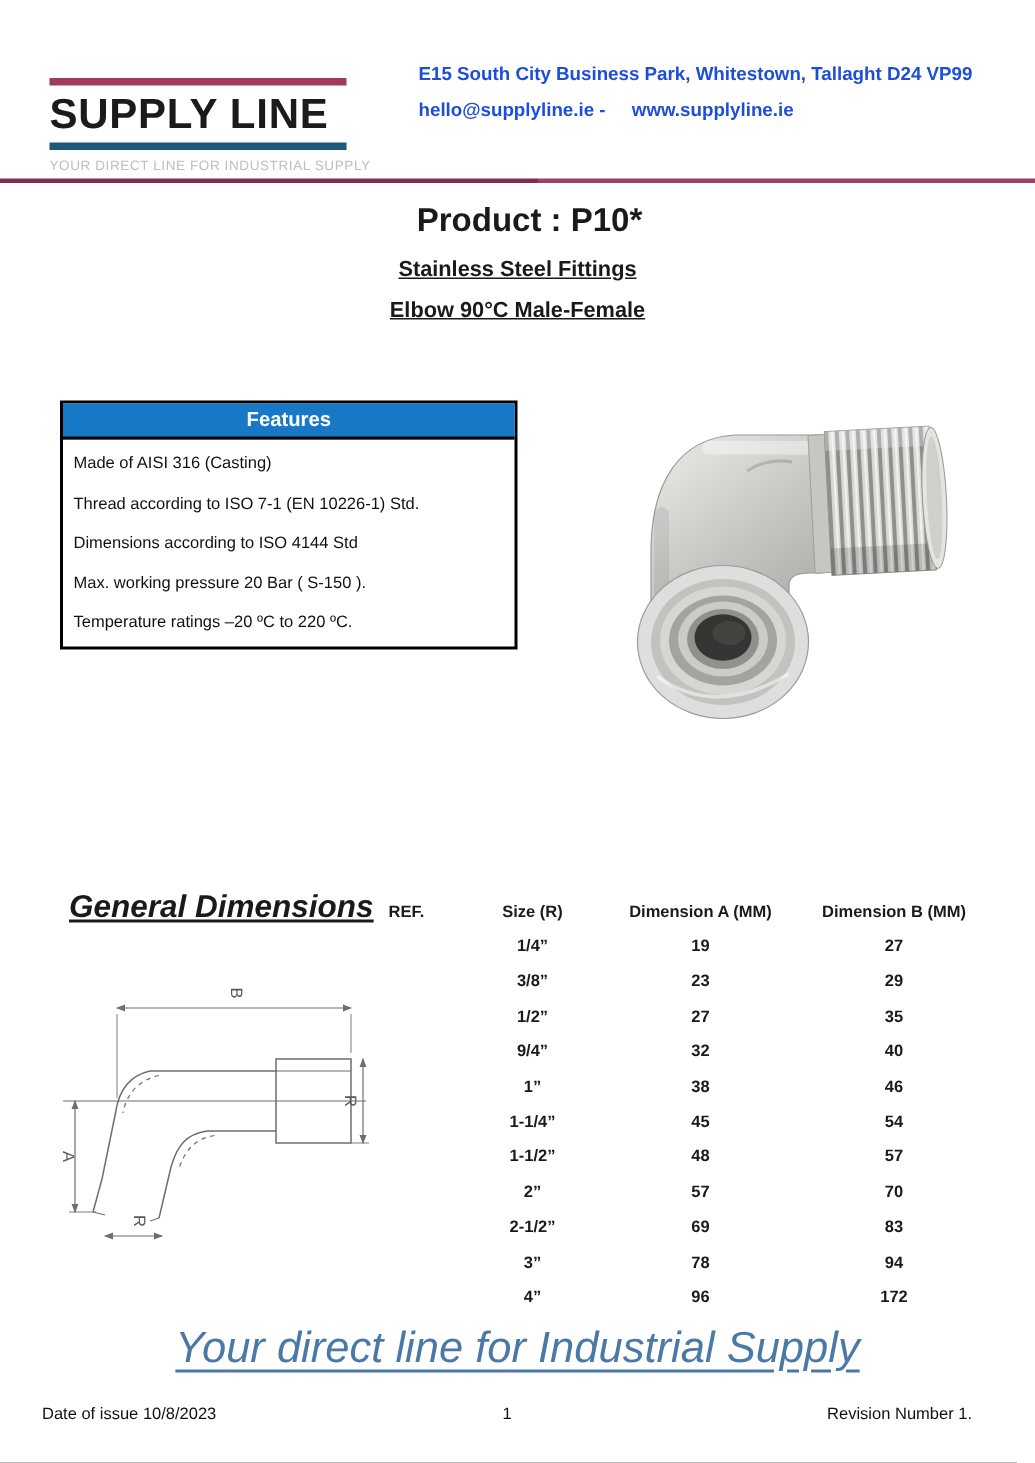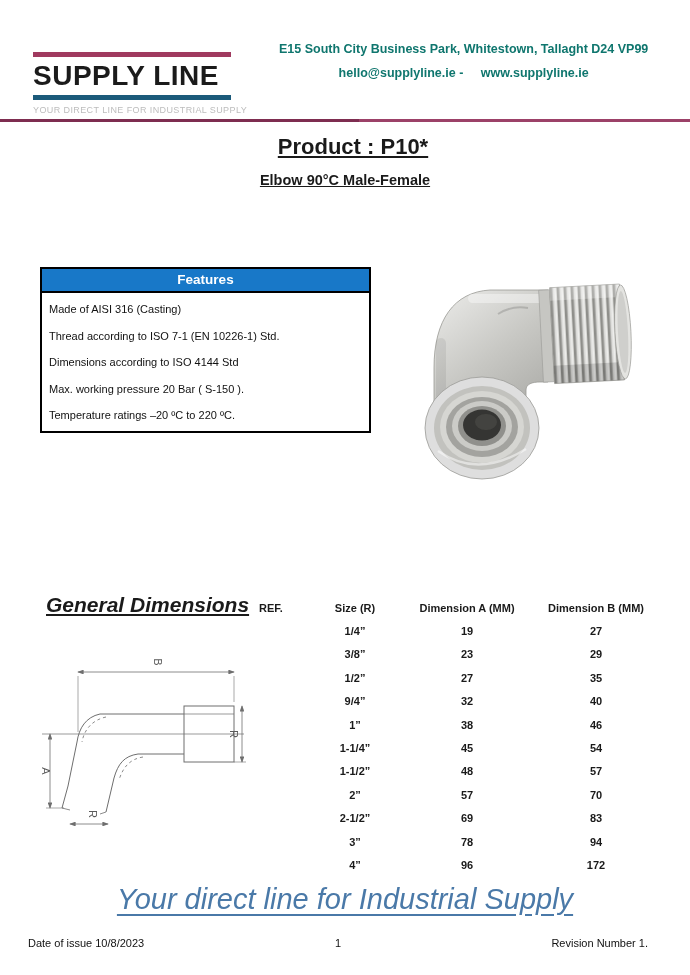--- a/index.html
+++ b/index.html
@@ -17,7 +17,7 @@
   .logo-bar.bottom { background:#1b5a7a; margin-top:3px; }
   .logo-tagline { font-size:9px; color:#bdbdbd; letter-spacing:.4px; margin-top:5px; white-space:nowrap; }
 
-  .contact { position:absolute; left:279px; top:42px; font-size:12.5px; font-weight:bold; color:#0f766e;text-align:center; }
+  .contact { position:absolute; left:279px; top:42px; font-size:12.5px; font-weight:bold; color:#1d4ed8; }
   .contact .line { margin-bottom:10px; white-space:nowrap; }
   .contact .ws { display:inline-block; margin-left:14px; }
 

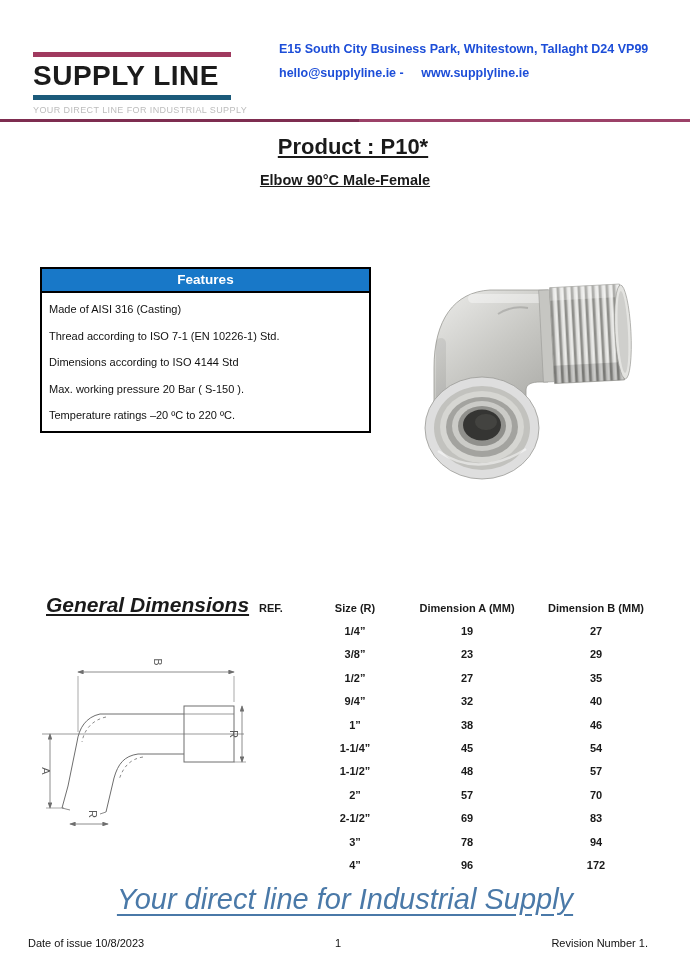--- a/index.html
+++ b/index.html
@@ -26,7 +26,7 @@
 
   
   .title-block { position:absolute; top:134px; left:0; width:690px; text-align:center; }
-  .product-title { font-size:22px; font-weight:bold; text-decoration:underline; margin:0 0 12px 16px; }
+  .product-title { font-size:22px; font-weight:bold; margin:0 0 12px 16px; }
   .subtitle { font-size:14.5px; font-weight:bold; text-decoration:underline; margin:0 0 11px 0; }
 
   

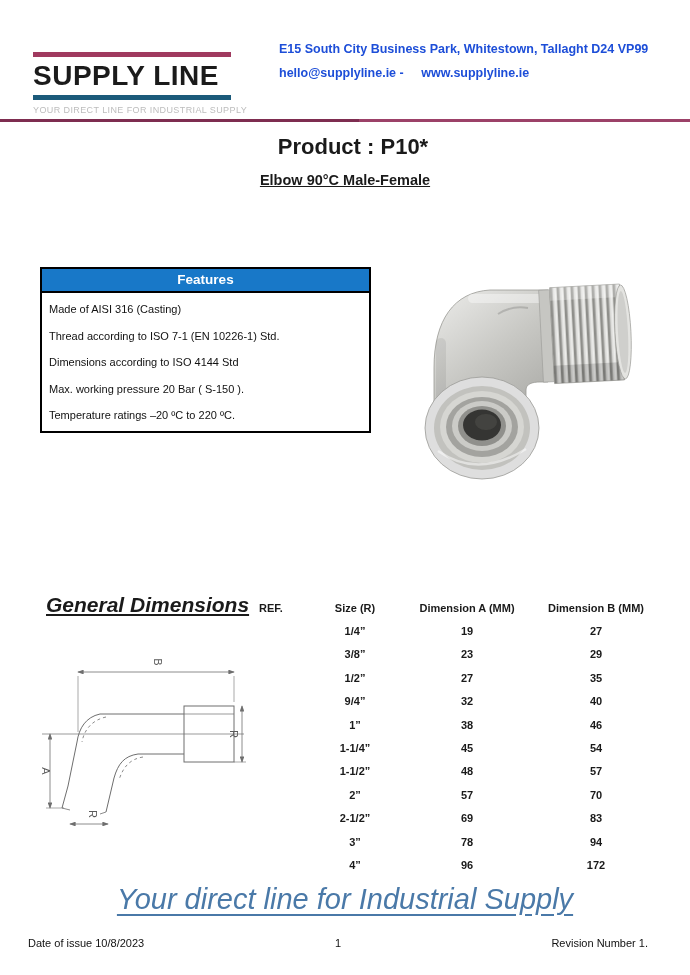--- a/index.html
+++ b/index.html
@@ -81,6 +81,7 @@
 
   <div class="title-block">
     <div class="product-title">Product : P10*</div>
+    <div class="subtitle">Stainless Steel Fittings</div>
     <div class="subtitle">Elbow 90°C Male-Female</div>
   </div>
 

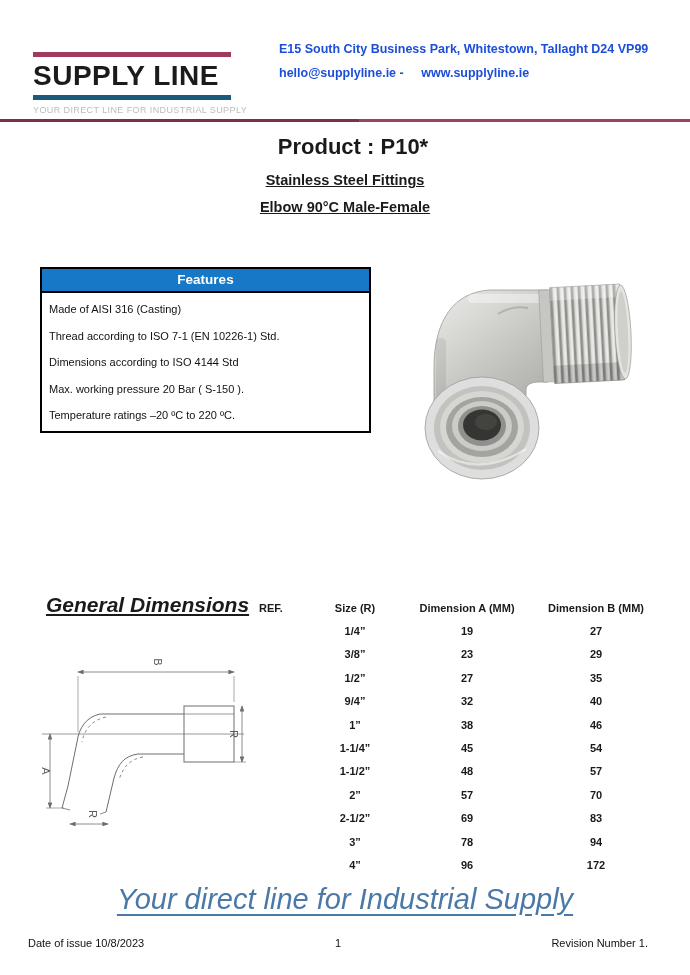--- a/index.html
+++ b/index.html
@@ -30,7 +30,7 @@
   .subtitle { font-size:14.5px; font-weight:bold; text-decoration:underline; margin:0 0 11px 0; }
 
   
-  .features-box { position:absolute; left:40px; top:267px; width:331px; height:166px;
+  .features-box { position:absolute; left:40px; top:267px; width:305px; height:166px;
                   border:2px solid #000; box-sizing:border-box; background:#fff; }
   .features-header { background:#1878c8; color:#fff; text-align:center; font-size:13.5px; font-weight:bold;
                      padding:3px 0 4px 0; border-bottom:2px solid #000; }

